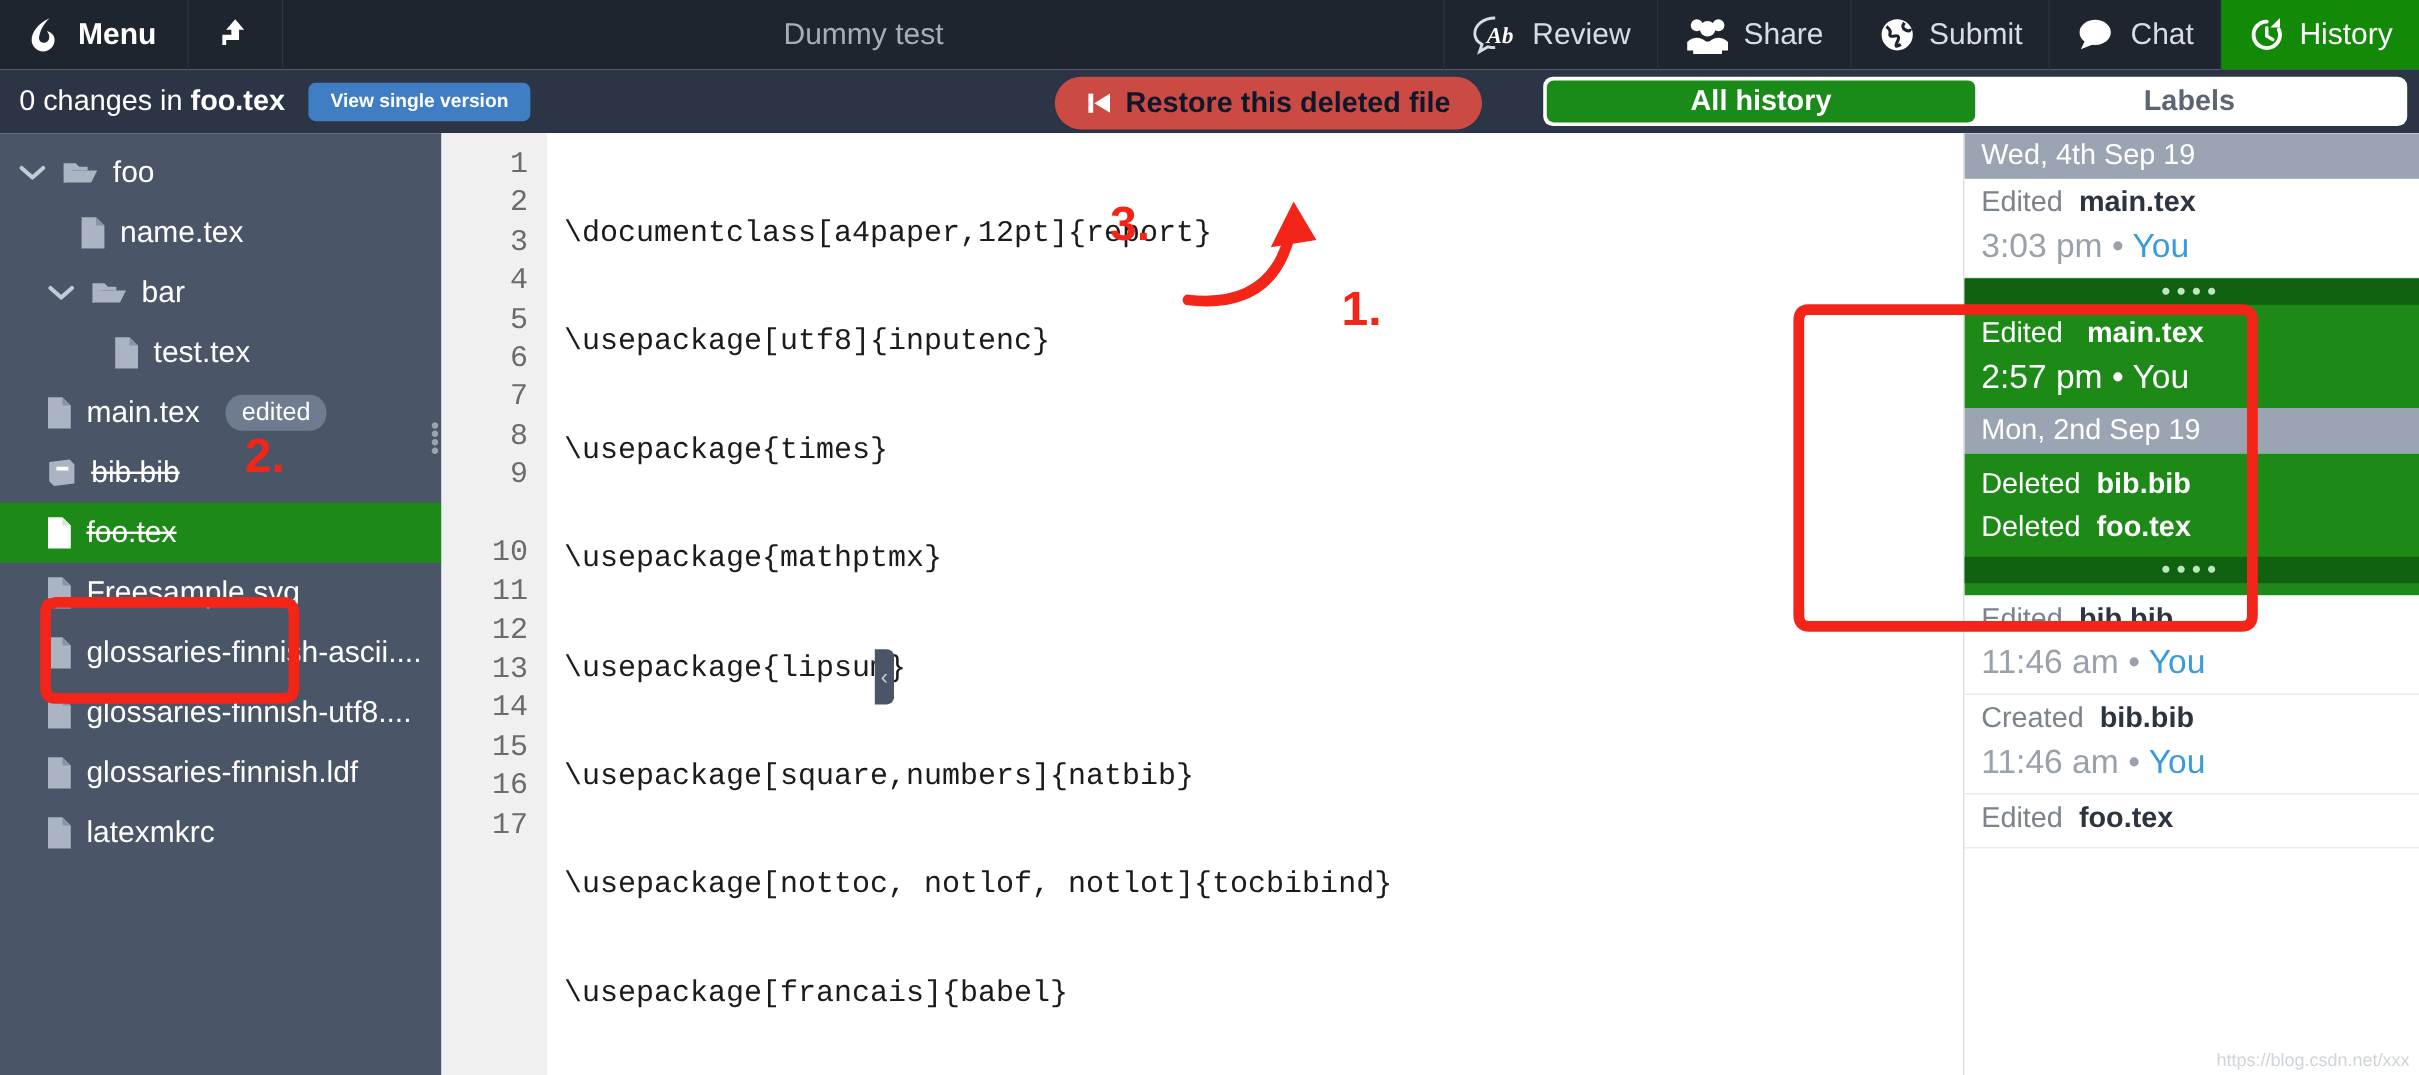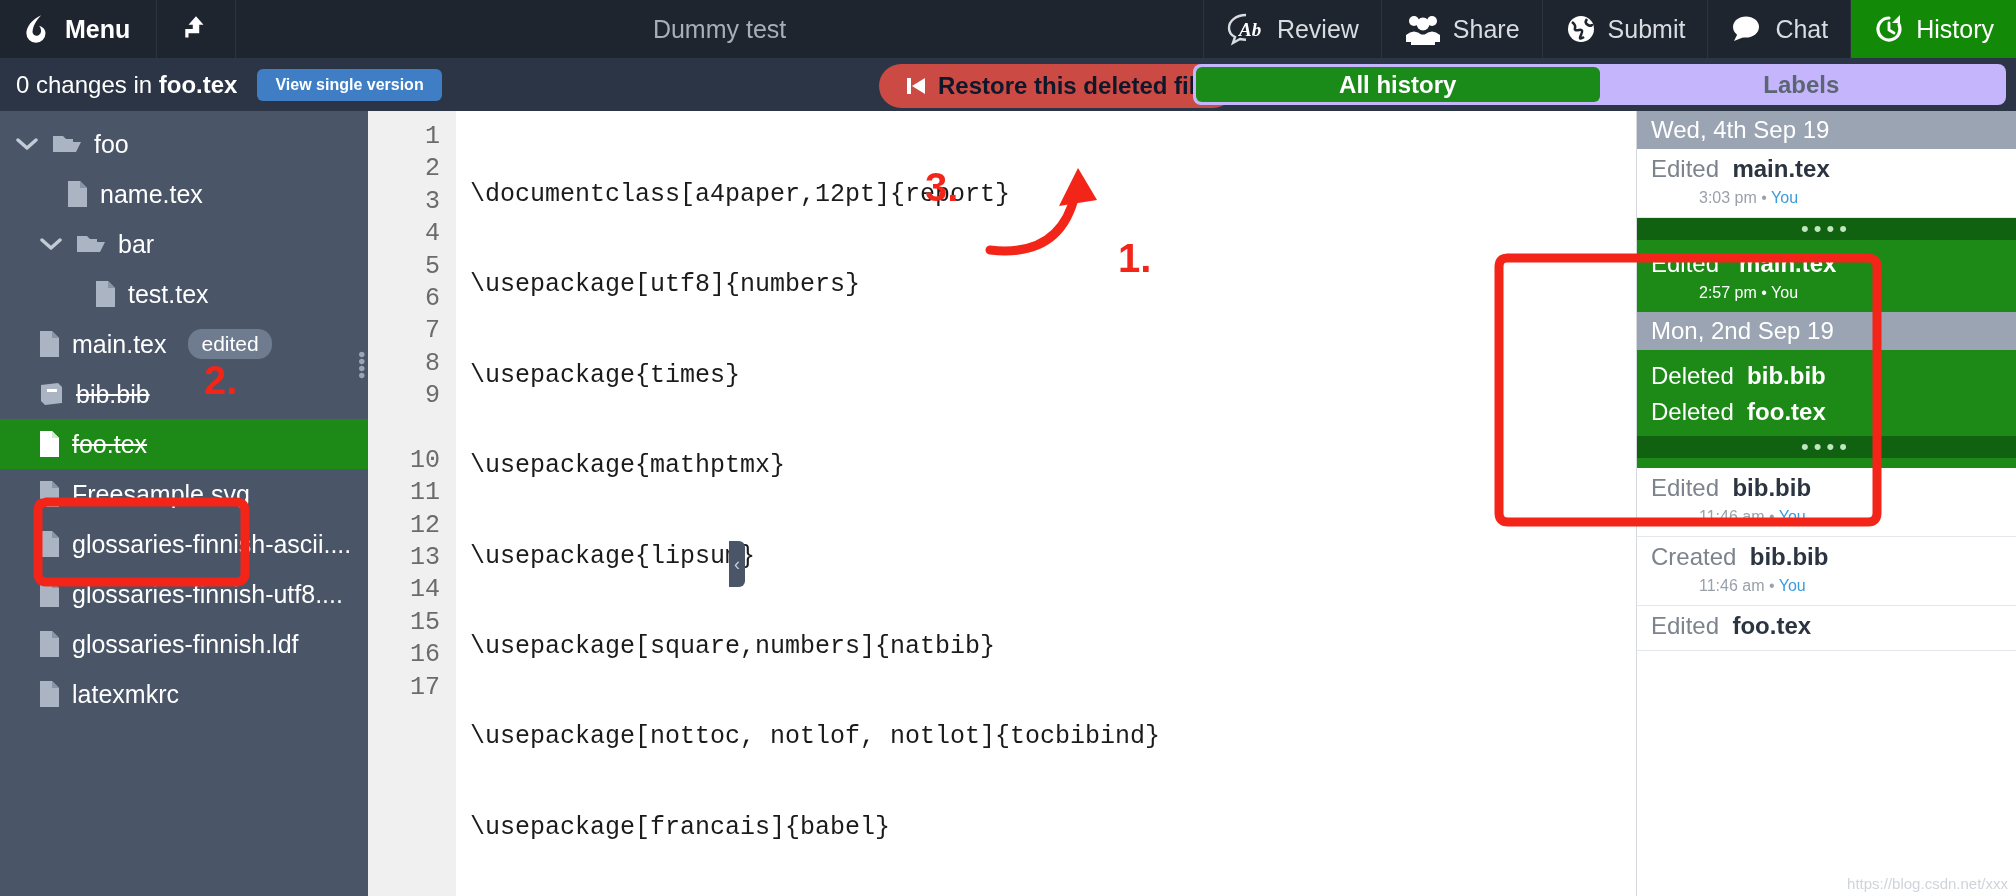--- a/index.html
+++ b/index.html
@@ -56,7 +56,7 @@
   }
   .hist-tabs {
     position: absolute; right: 10px; top: 6px;
-    width: 813px; height: 41px; background: #c4b5fd; border-radius: 8px;
+    width: 720px; height: 41px; background: #ffffff; border-radius: 8px;
     display: flex; padding: 3px; gap: 0;
   }
   .hist-tab {

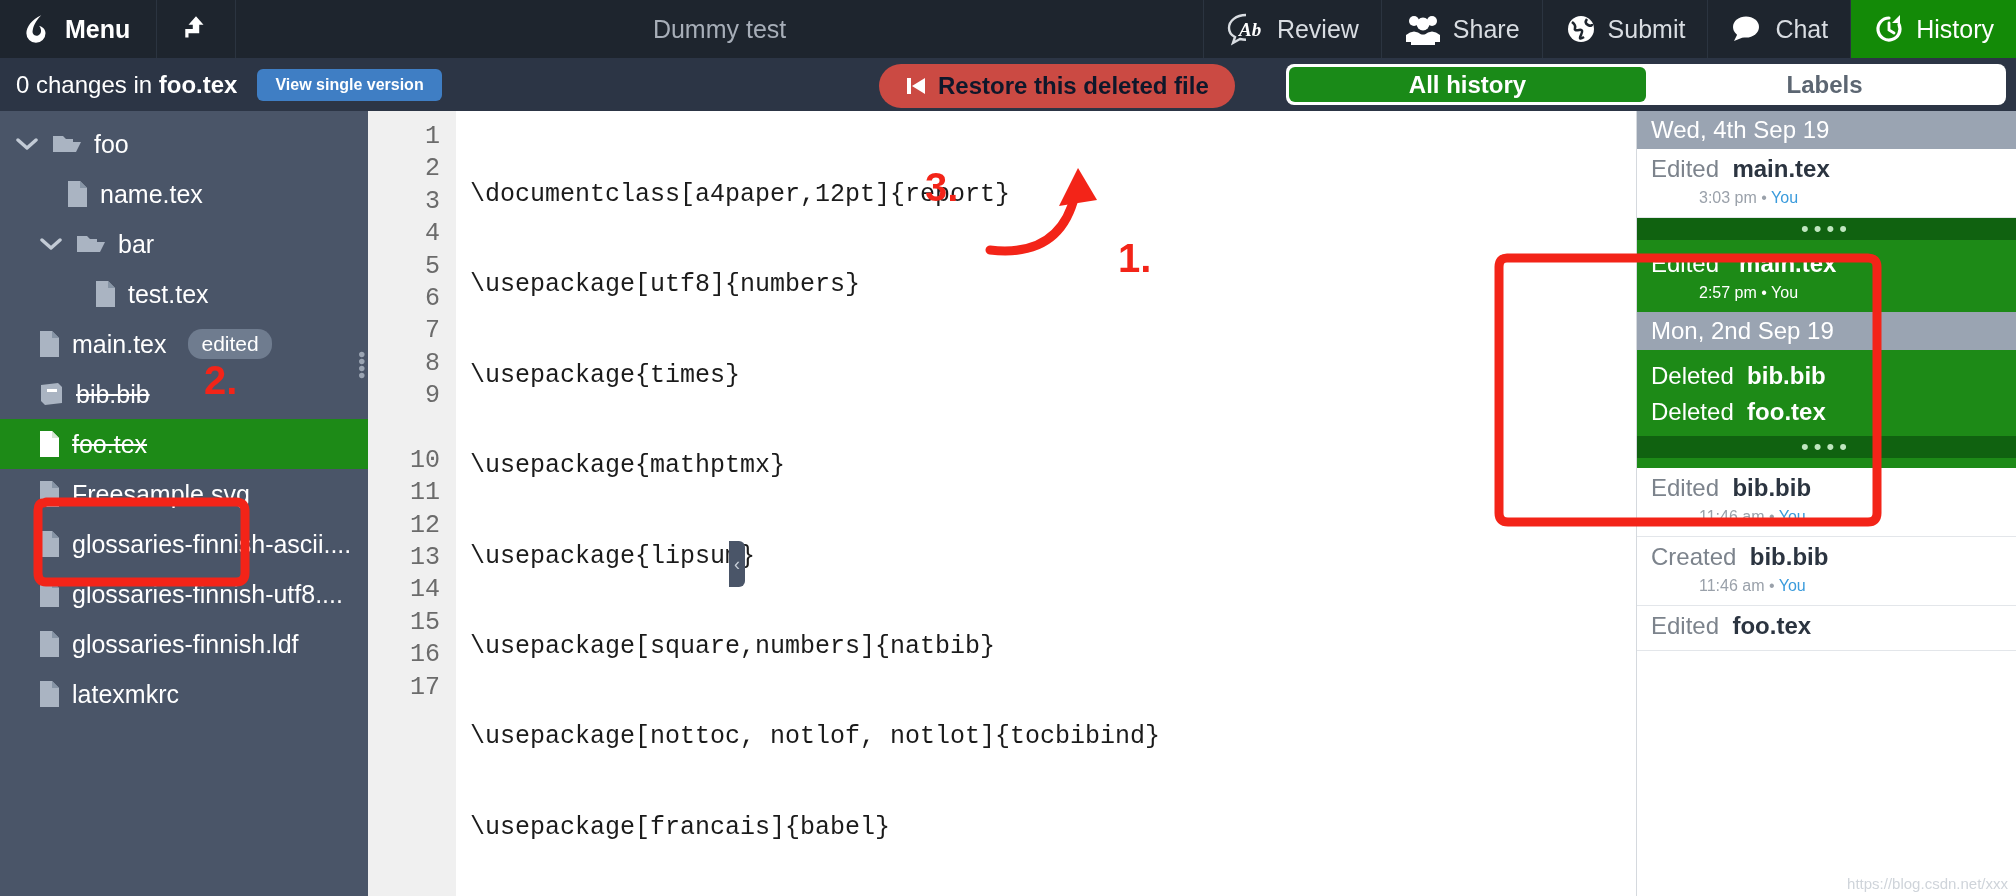--- a/index.html
+++ b/index.html
@@ -119,7 +119,7 @@
   .h-entry { padding: 6px 14px 10px 14px; border-bottom: 1px solid #e3e6ea; cursor: pointer; }
   .h-entry .act { font-size: 24px; color: #7c838c; }
   .h-entry .act b { color: #2b3440; font-weight: 700; }
-  .h-entry .meta { font-size: 16px; color: #9aa1aa; margin-top: 6px; margin-left: 48px; }
+  .h-entry .meta { font-size: 28px; color: #9aa1aa; margin-top: 6px; }
   .h-entry .meta .who { color: #3a9bdc; }
   .h-entry.sel { background: #1d8a17; border-bottom: none; padding-top: 0; }
   .h-entry.sel .act { color: #fff; }

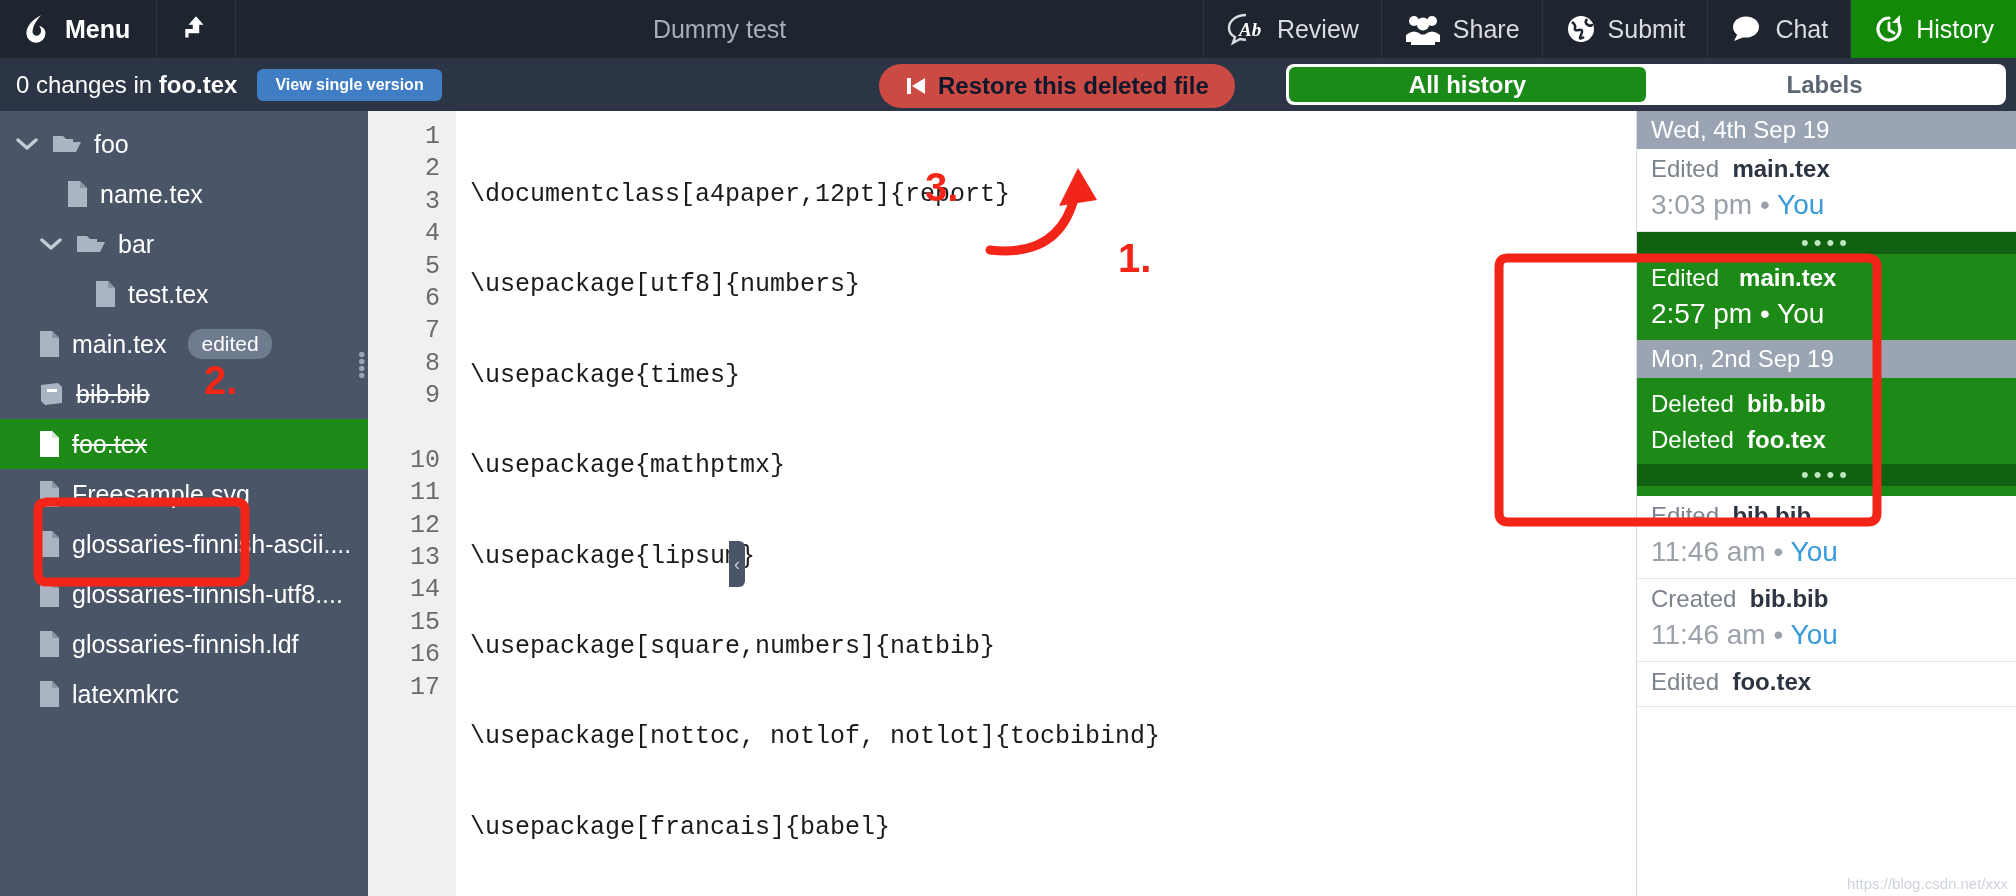--- a/index.html
+++ b/index.html
@@ -416,7 +416,7 @@
 
       <div class="code">
         <div>\documentclass[a4paper,12pt]{report}</div>
-        <div>\usepackage[utf8]{numbers}</div>
+        <div>\usepackage[utf8]{inputenc}</div>
         <div>\usepackage{times}</div>
         <div>\usepackage{mathptmx}</div>
         <div>\usepackage{lipsum}</div>

